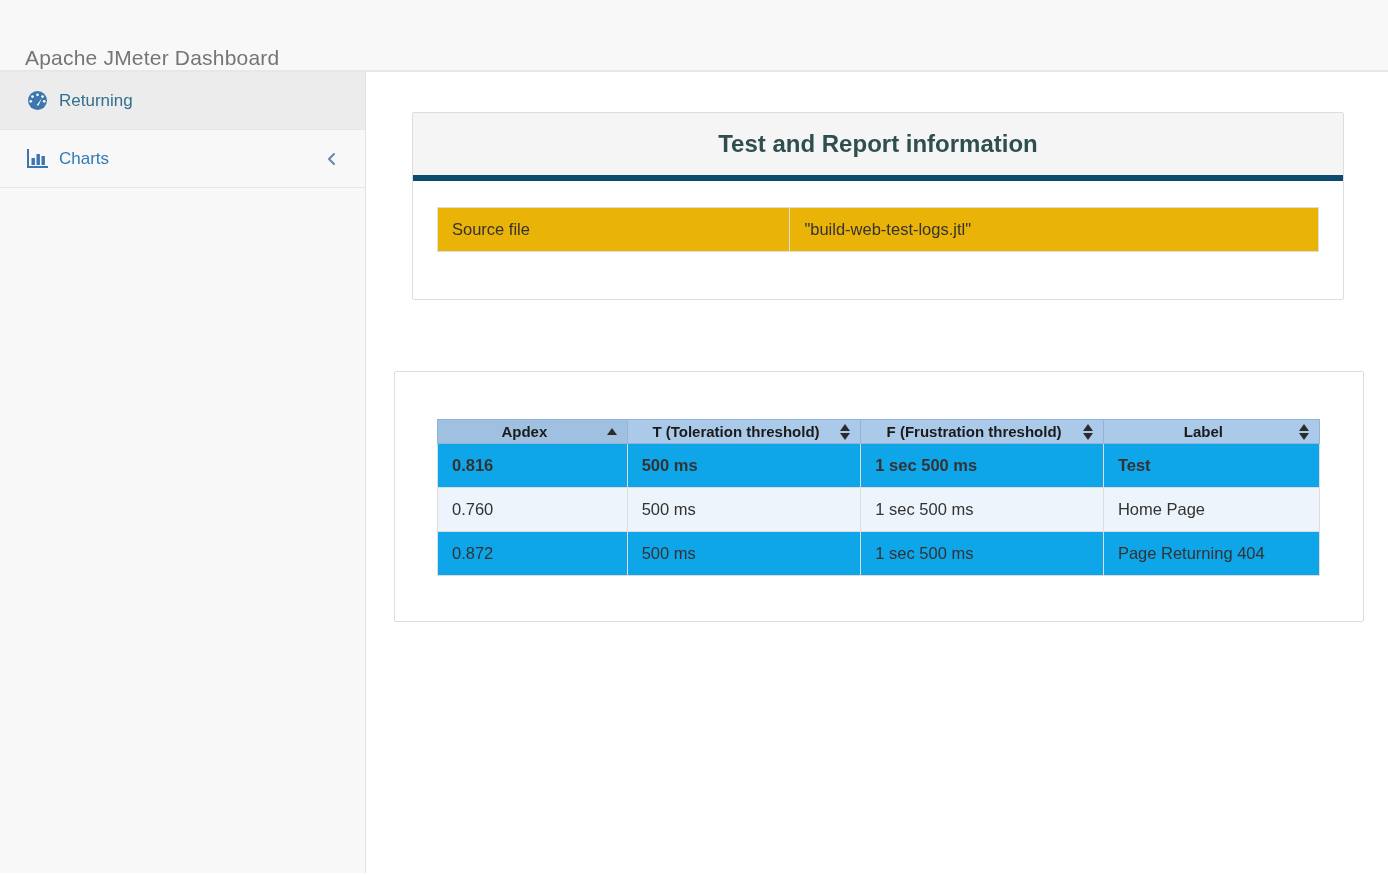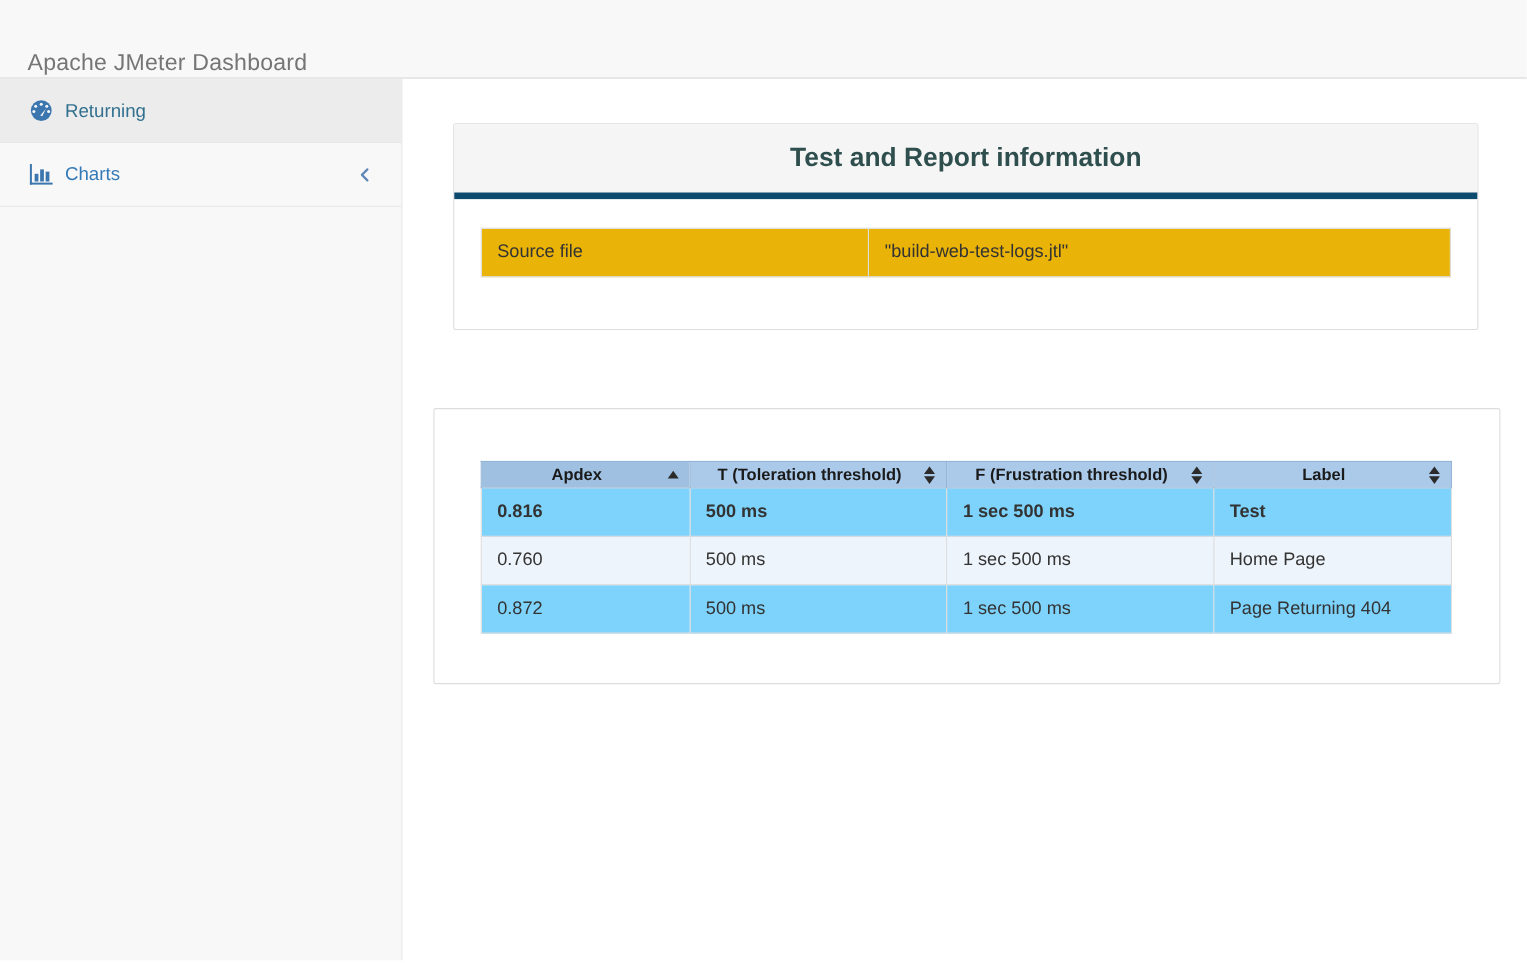--- a/index.html
+++ b/index.html
@@ -109,7 +109,7 @@
   table.apdex-table td {
     border: 1px solid #ddd;
     padding: 12px 14px;
-    background: #7dd3fc;
+    background: #0ea5e9;
     text-align: left;
   }
   table.apdex-table tr.total td { font-weight: bold; }

